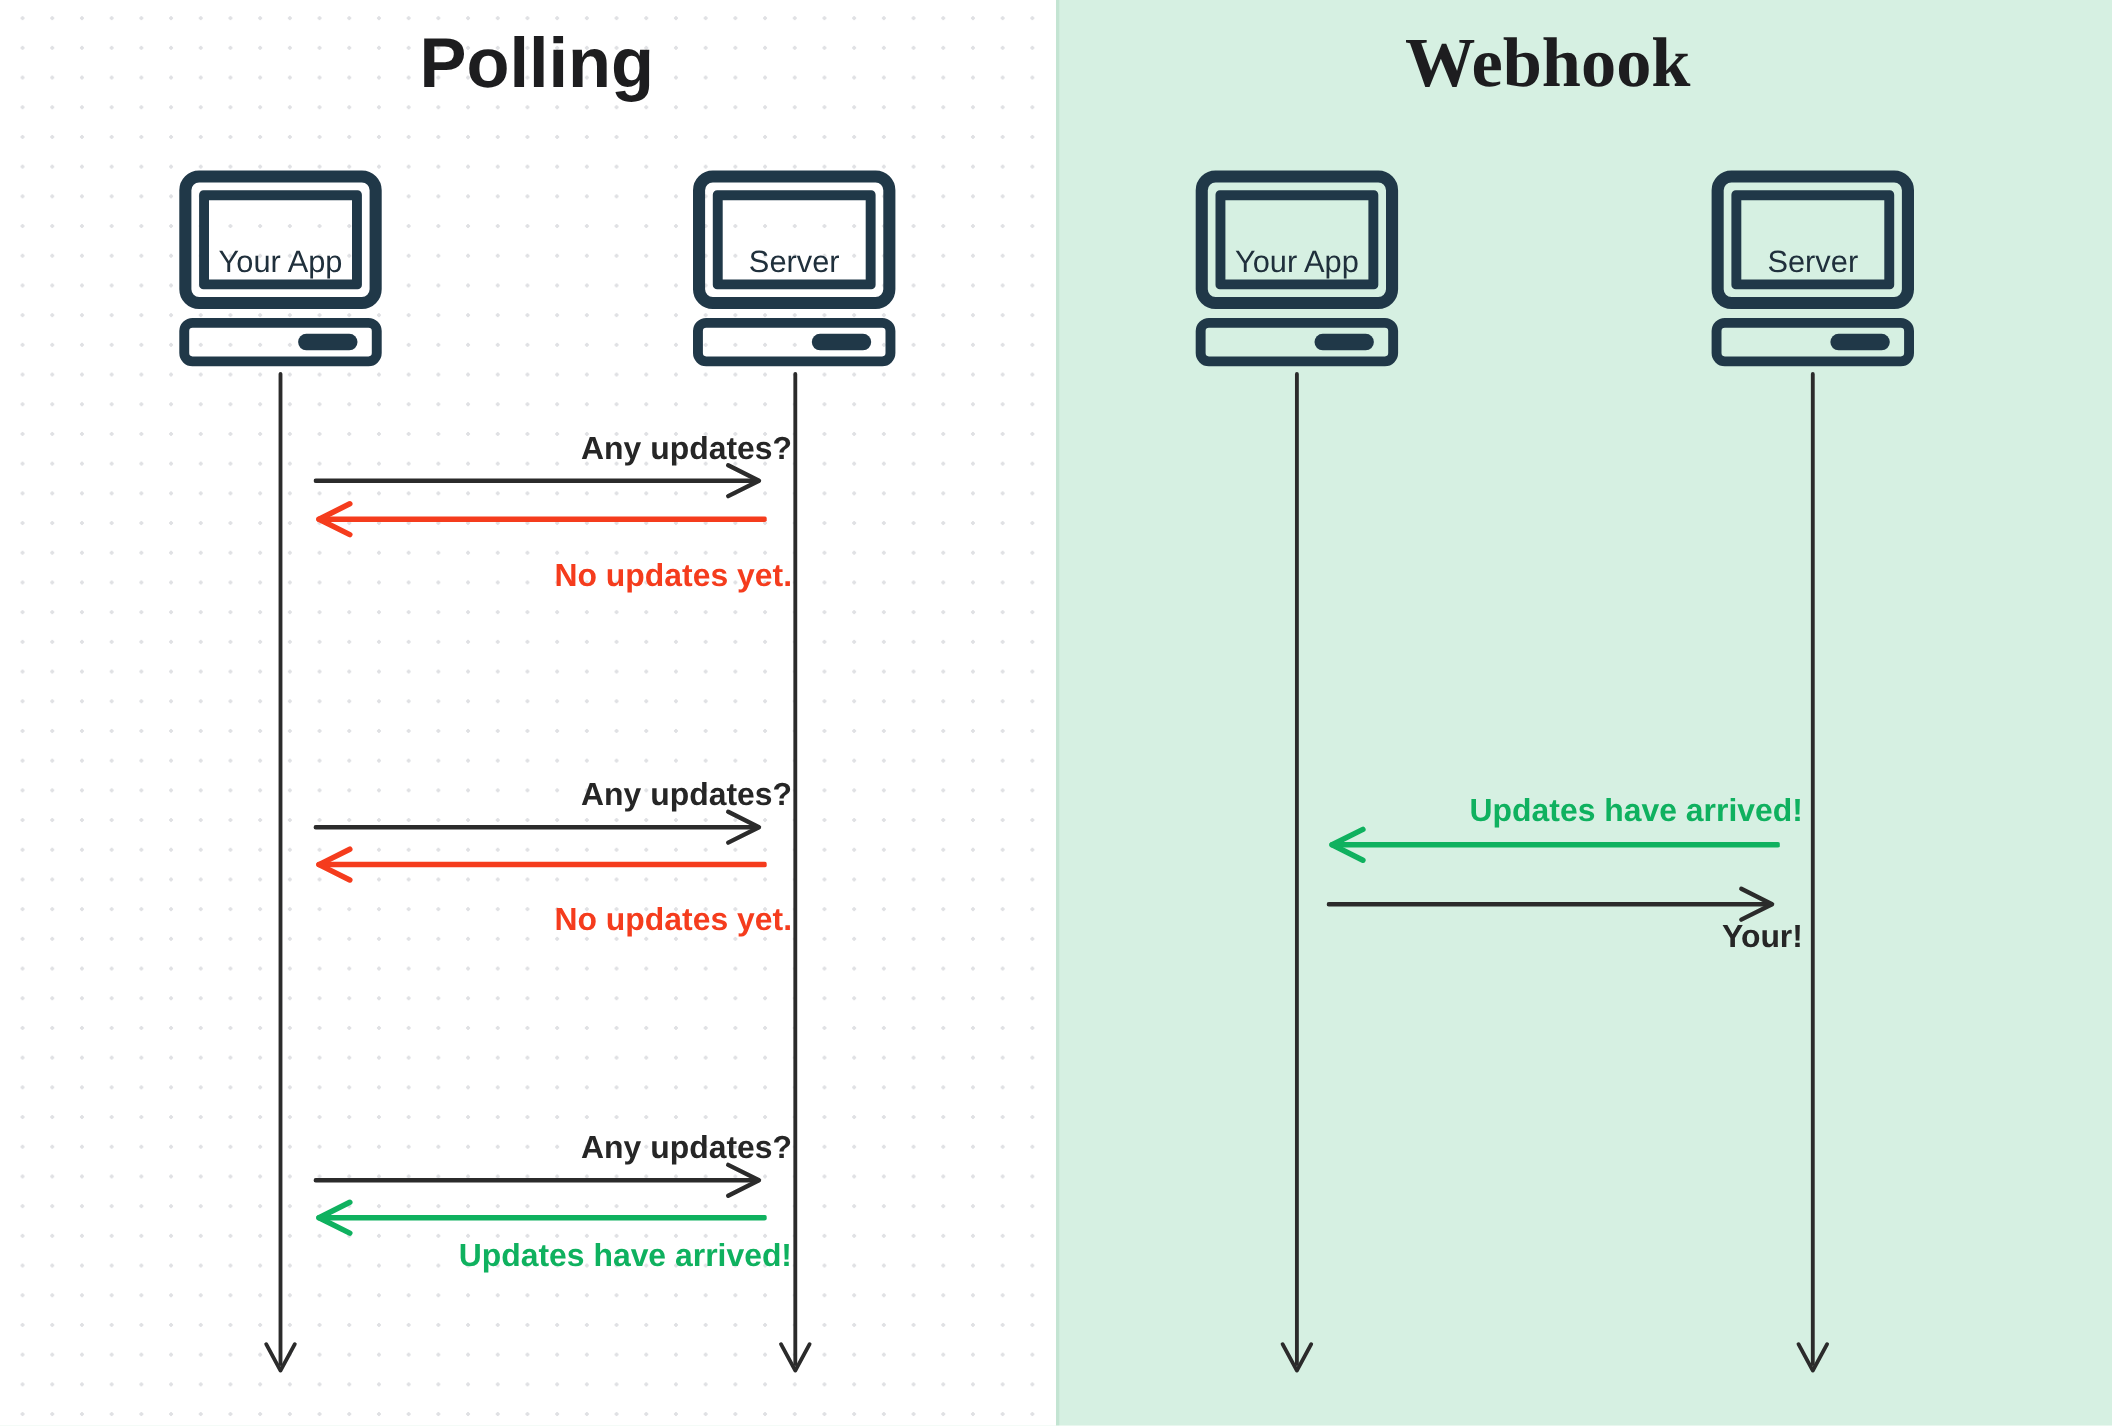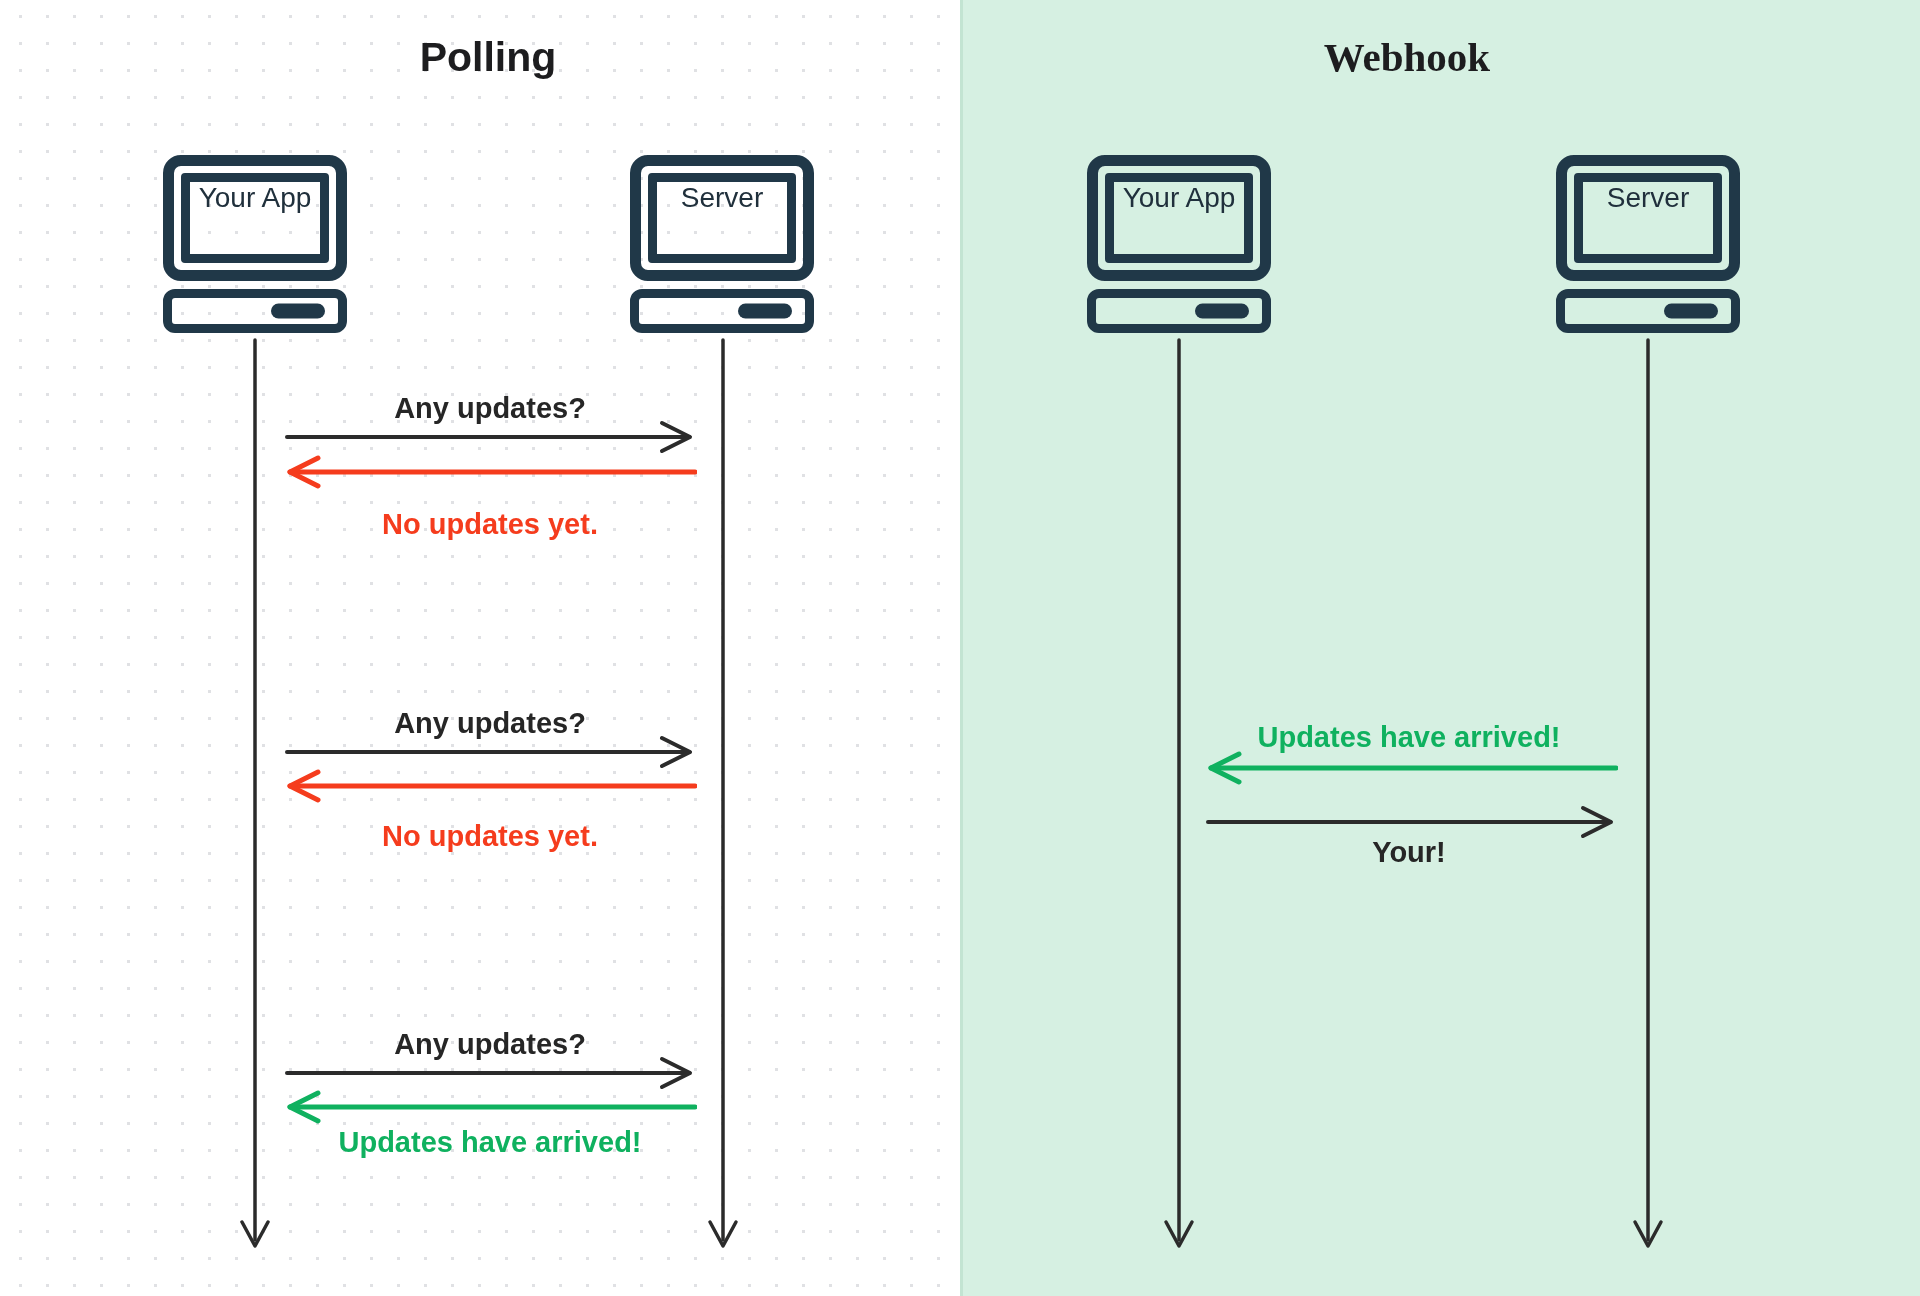--- a/index.html
+++ b/index.html
@@ -32,7 +32,7 @@
 
   .title{
     position:absolute;top:26px;transform:translateX(-50%);
-    font-size:41px;line-height:62px;font-weight:600;color:var(--text);
+    font-size:64px;line-height:62px;font-weight:600;color:var(--text);
     white-space:nowrap;
   }
 

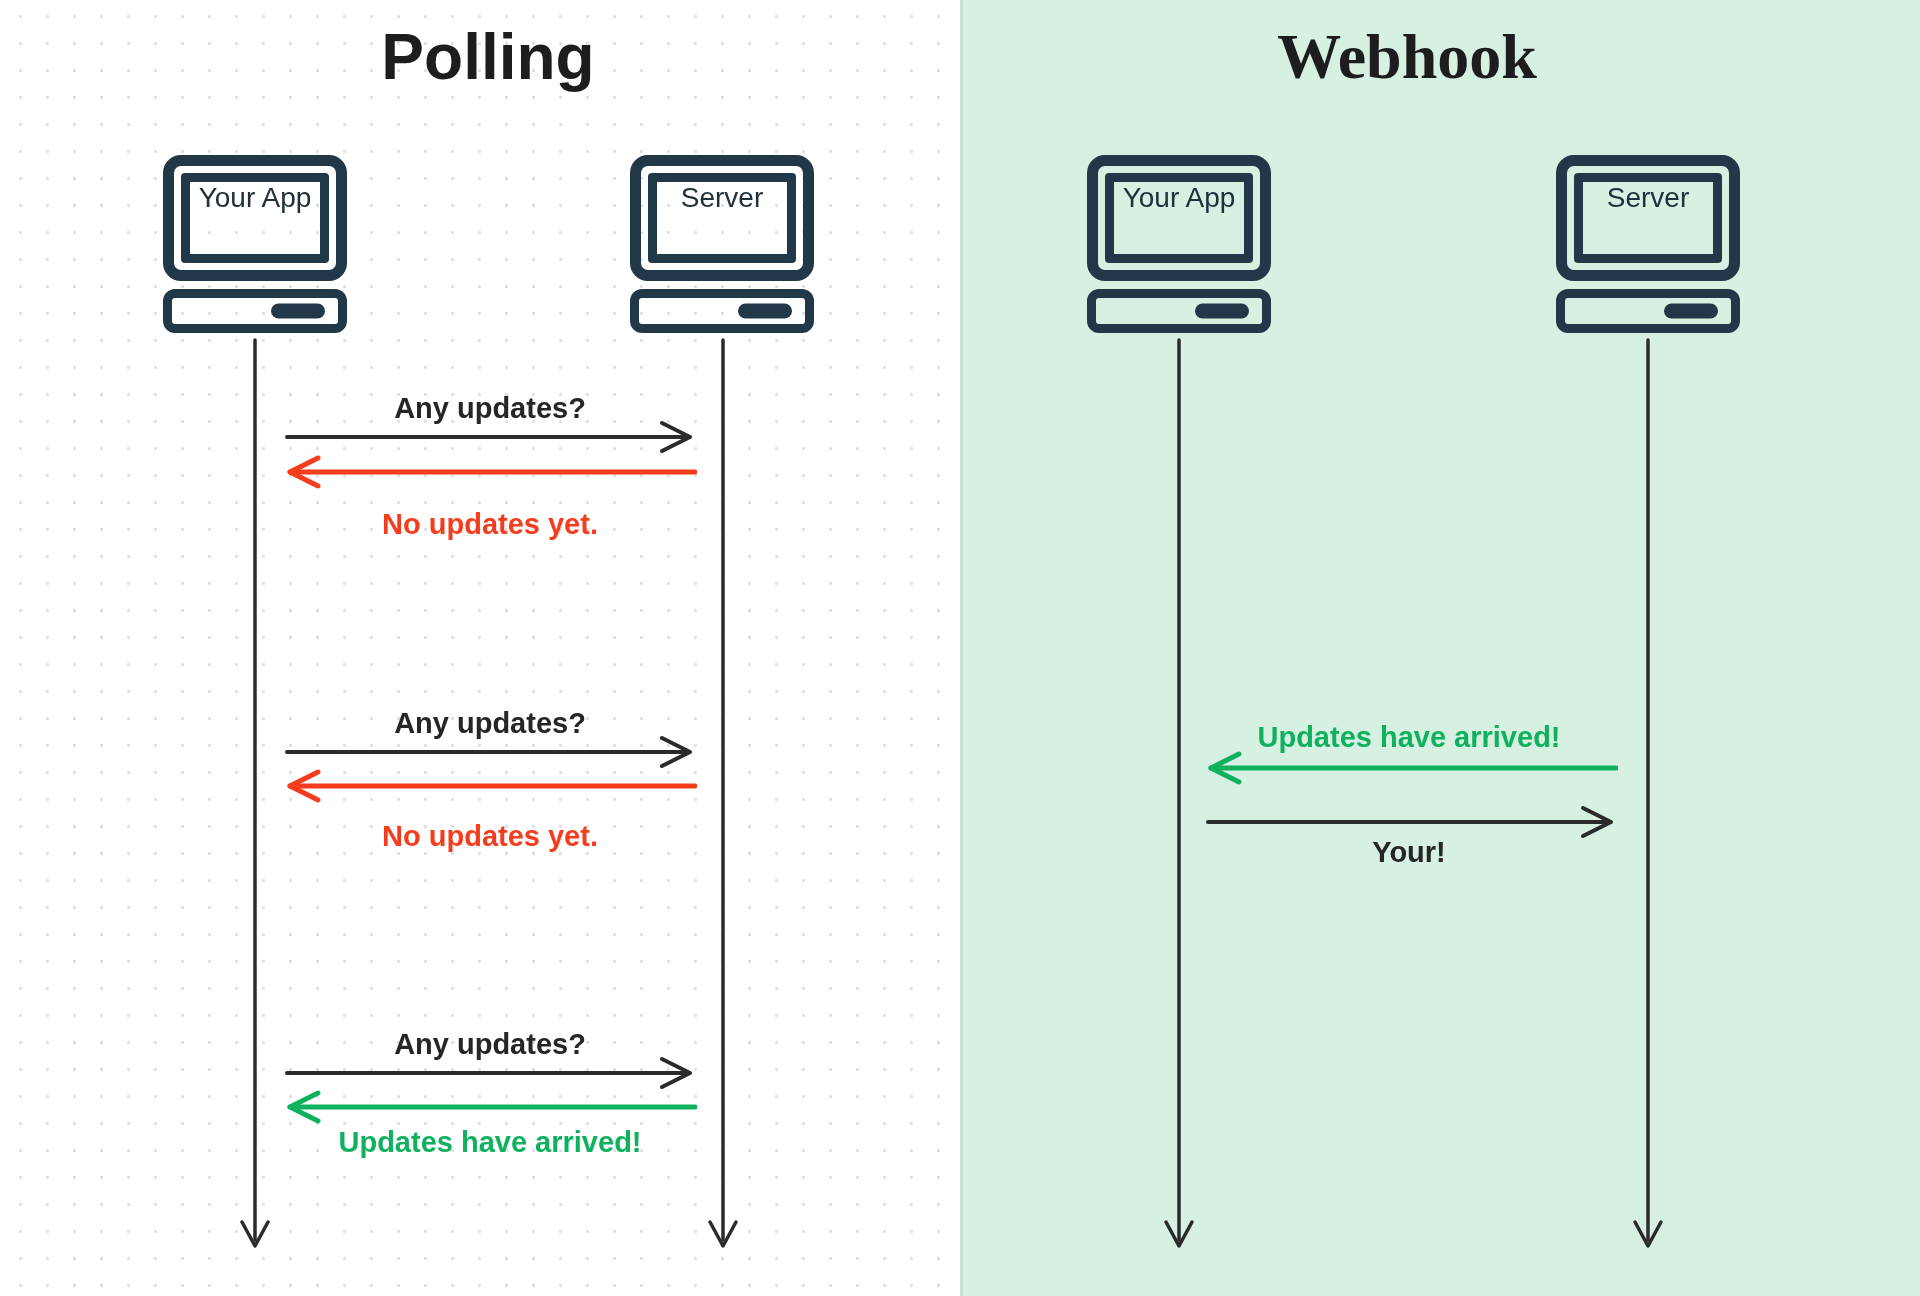--- a/index.html
+++ b/index.html
@@ -44,7 +44,7 @@
   }
   .screen{
     width:148px;height:90px;border:9px solid var(--navy);border-radius:4px;
-    display:flex;align-items:flex-start;justify-content:center;
+    display:flex;align-items:flex-end;justify-content:center;
   }
   .screen-label{
     font-size:28px;font-weight:500;color:#20303c;white-space:nowrap;letter-spacing:0;

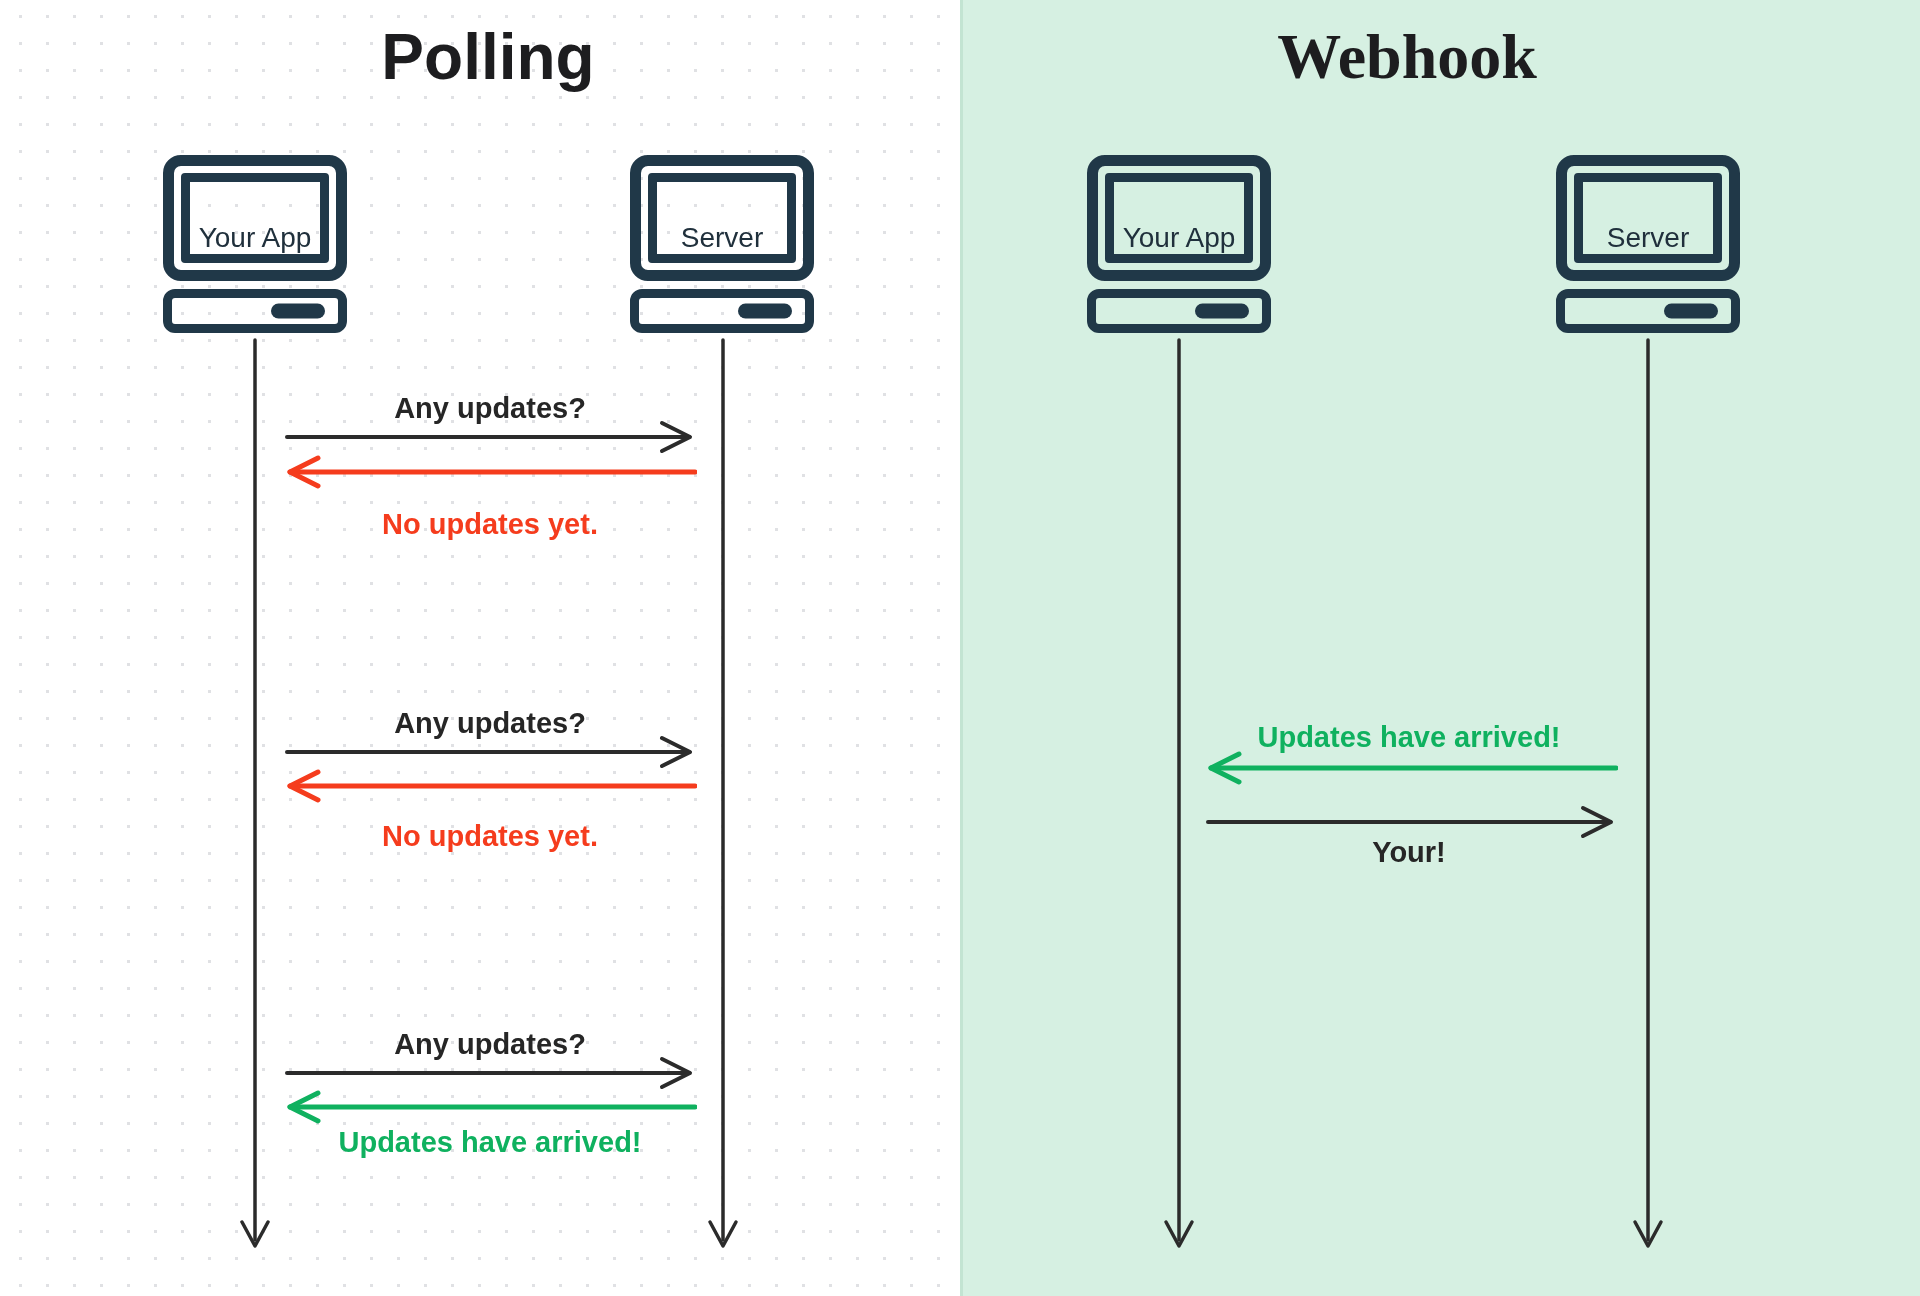--- a/index.html
+++ b/index.html
@@ -73,7 +73,7 @@
 
   .msg-label{
     position:absolute;width:460px;transform:translateX(-50%);
-    text-align:center;font-size:29px;line-height:32px;font-weight:600;
+    text-align:right;font-size:29px;line-height:32px;font-weight:600;
     color:#262626;white-space:nowrap;
   }
   .msg-label.red{color:var(--red);margin-top:20px;}

